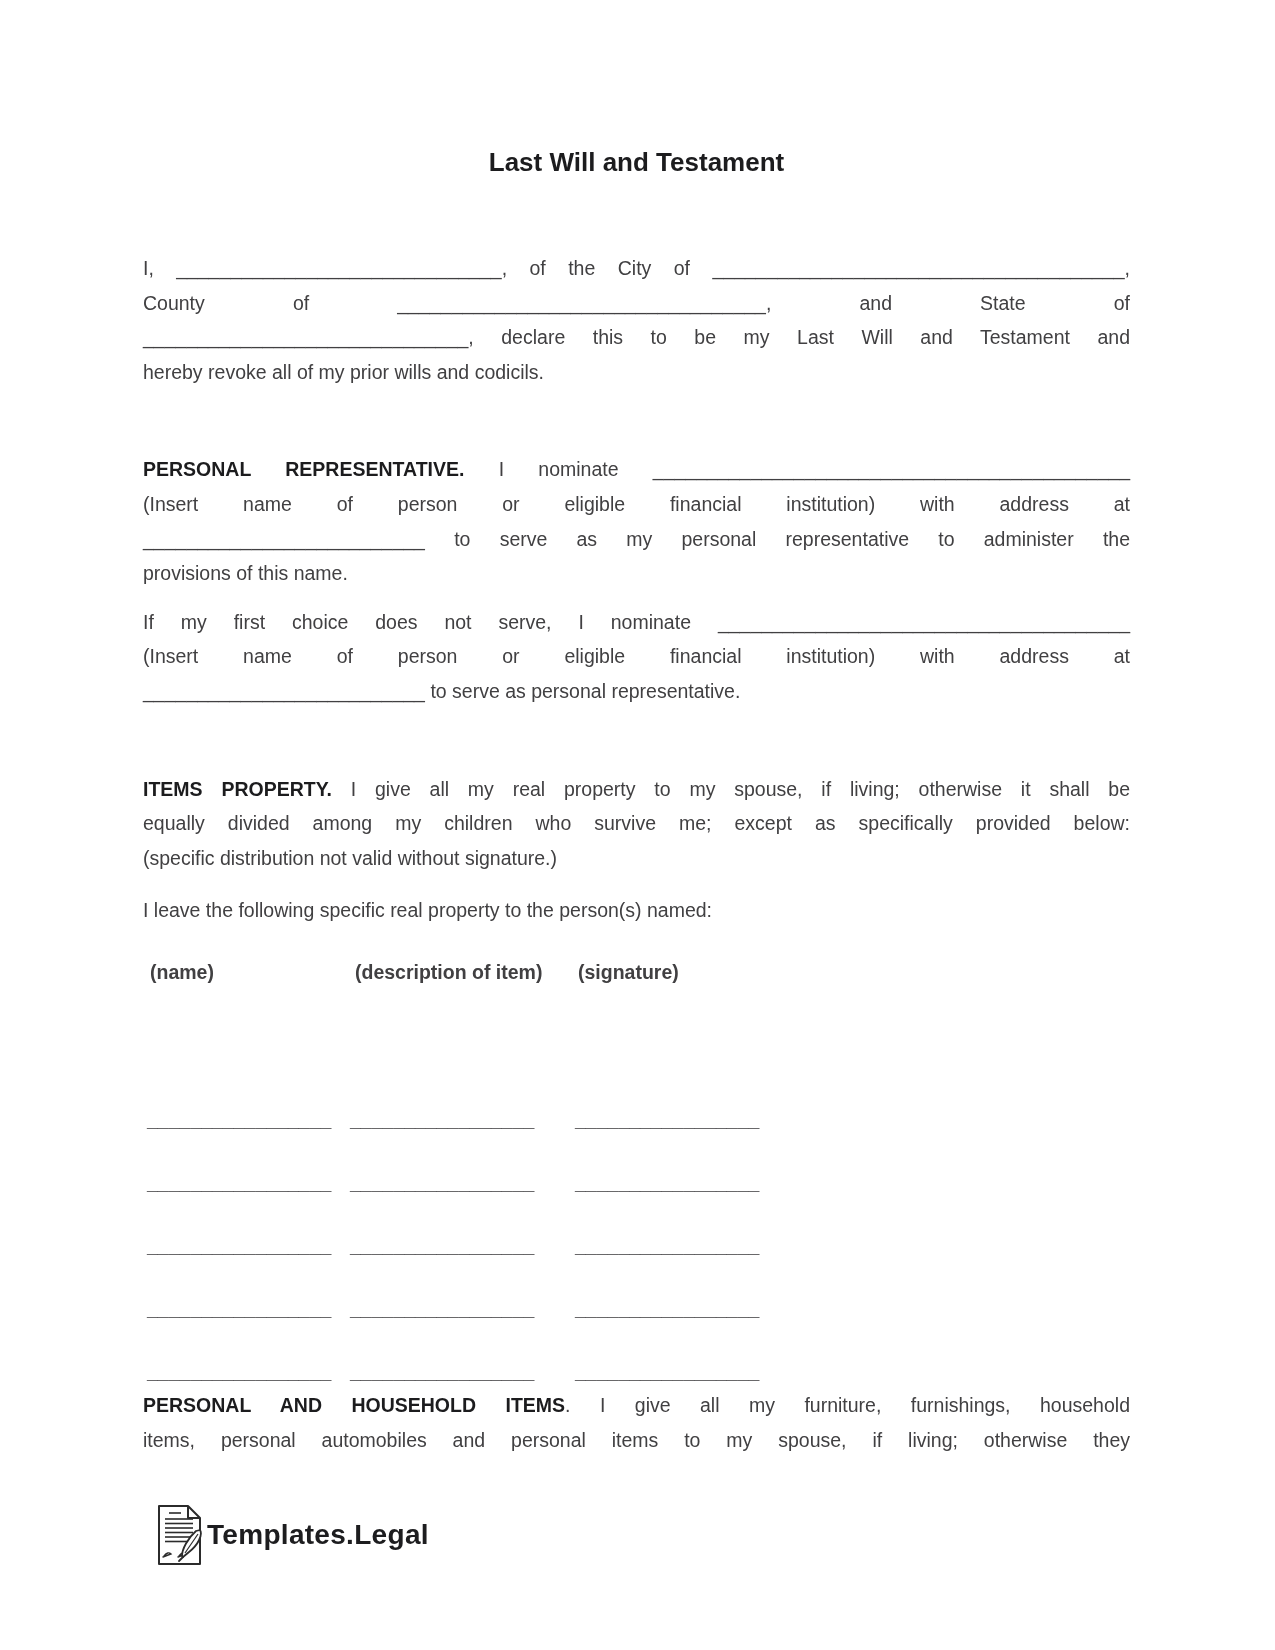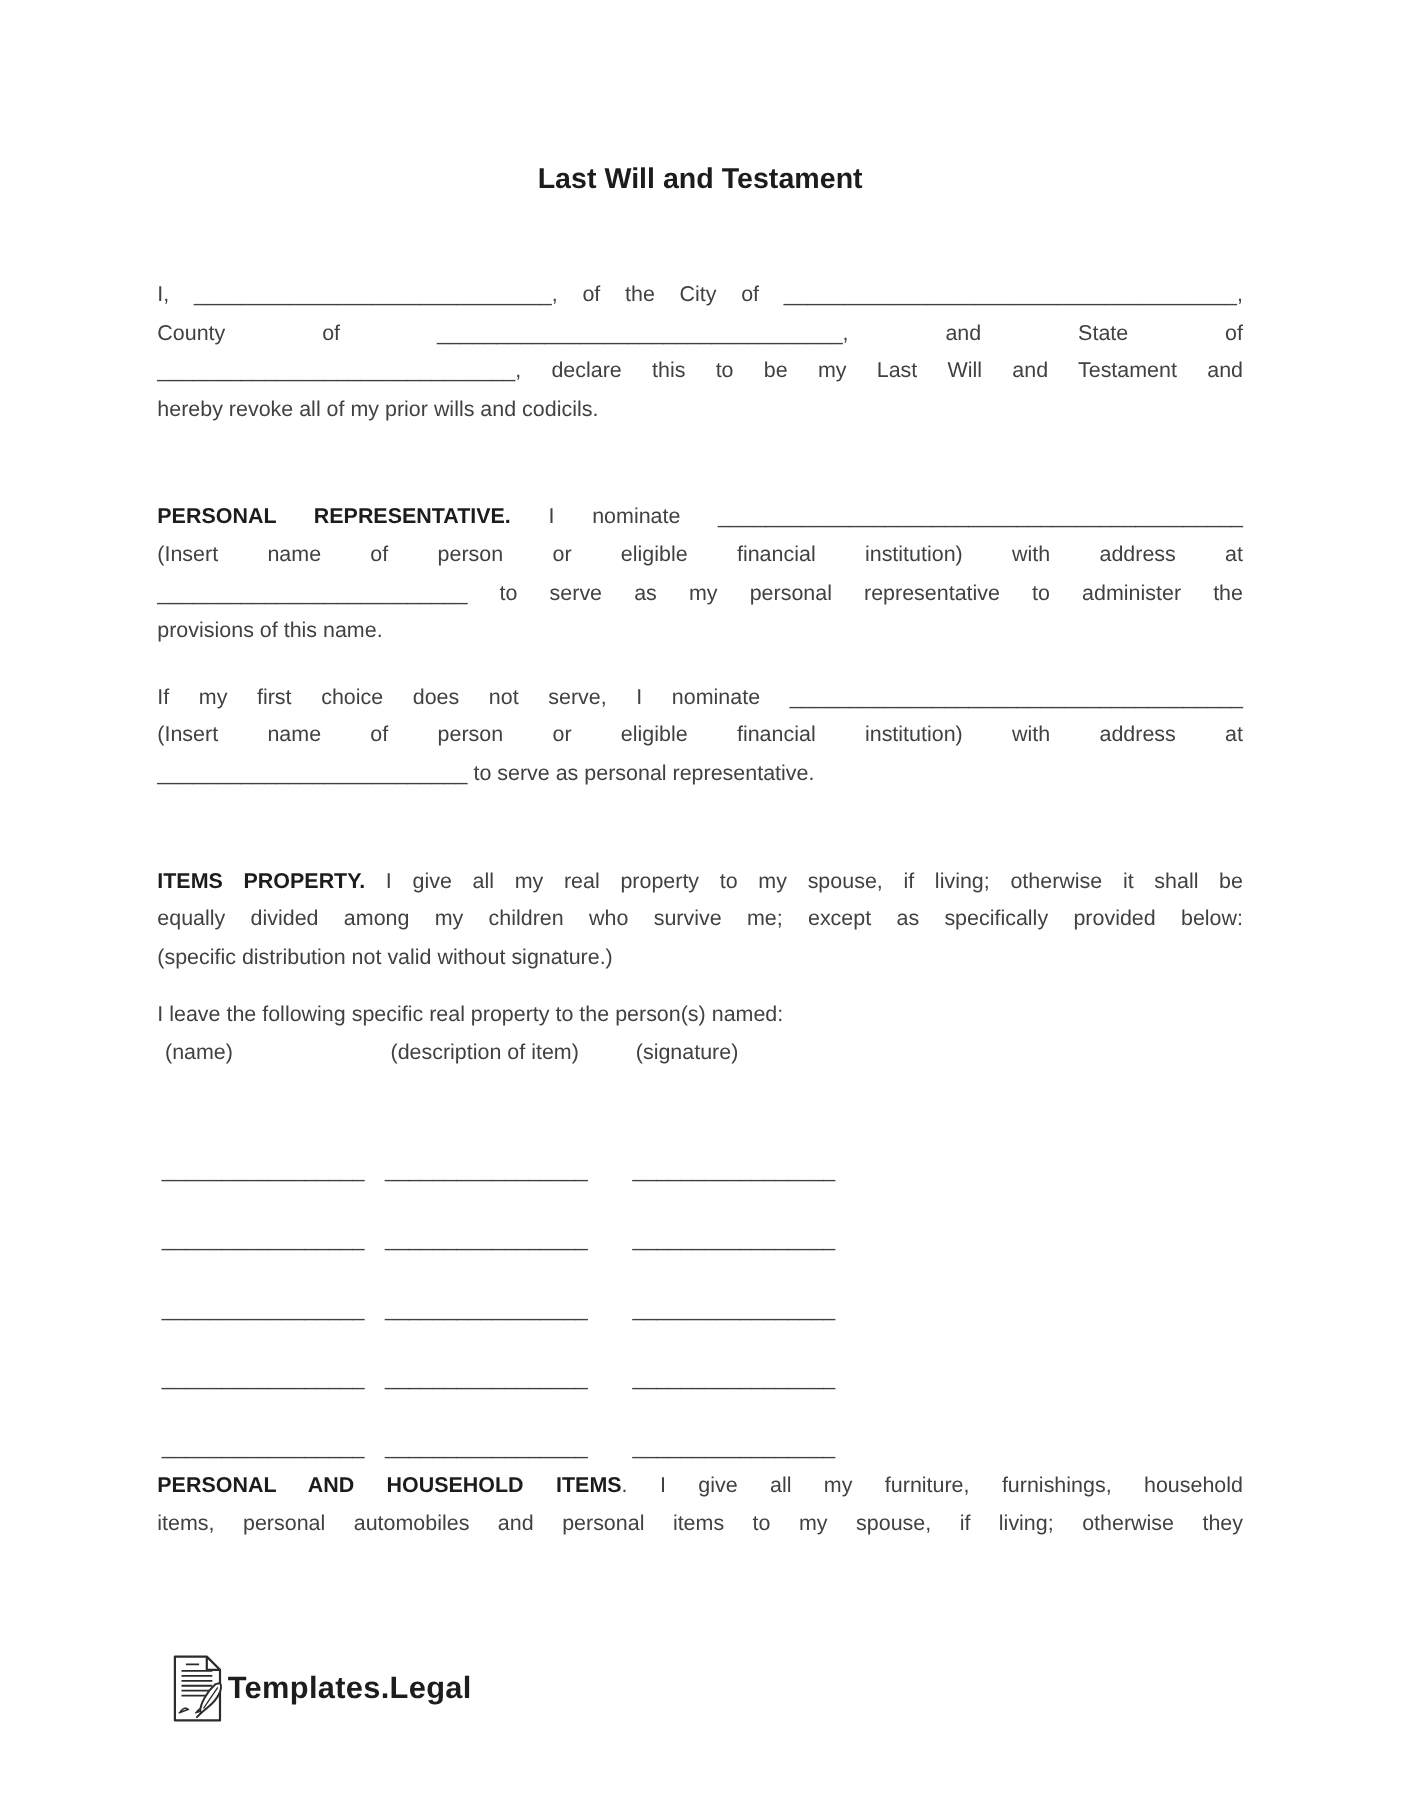--- a/index.html
+++ b/index.html
@@ -30,7 +30,7 @@
   .para { margin: 0; }
   .gap-open { margin-top: 74px; }
   .gap-section { margin-top: 63px; }
-  .gap-sm { margin-top: 26px; }
+  .gap-sm { margin-top: 14px; }
   .gap-intro { margin-top: 18px; }
   .gap-ph { }
   .jline {

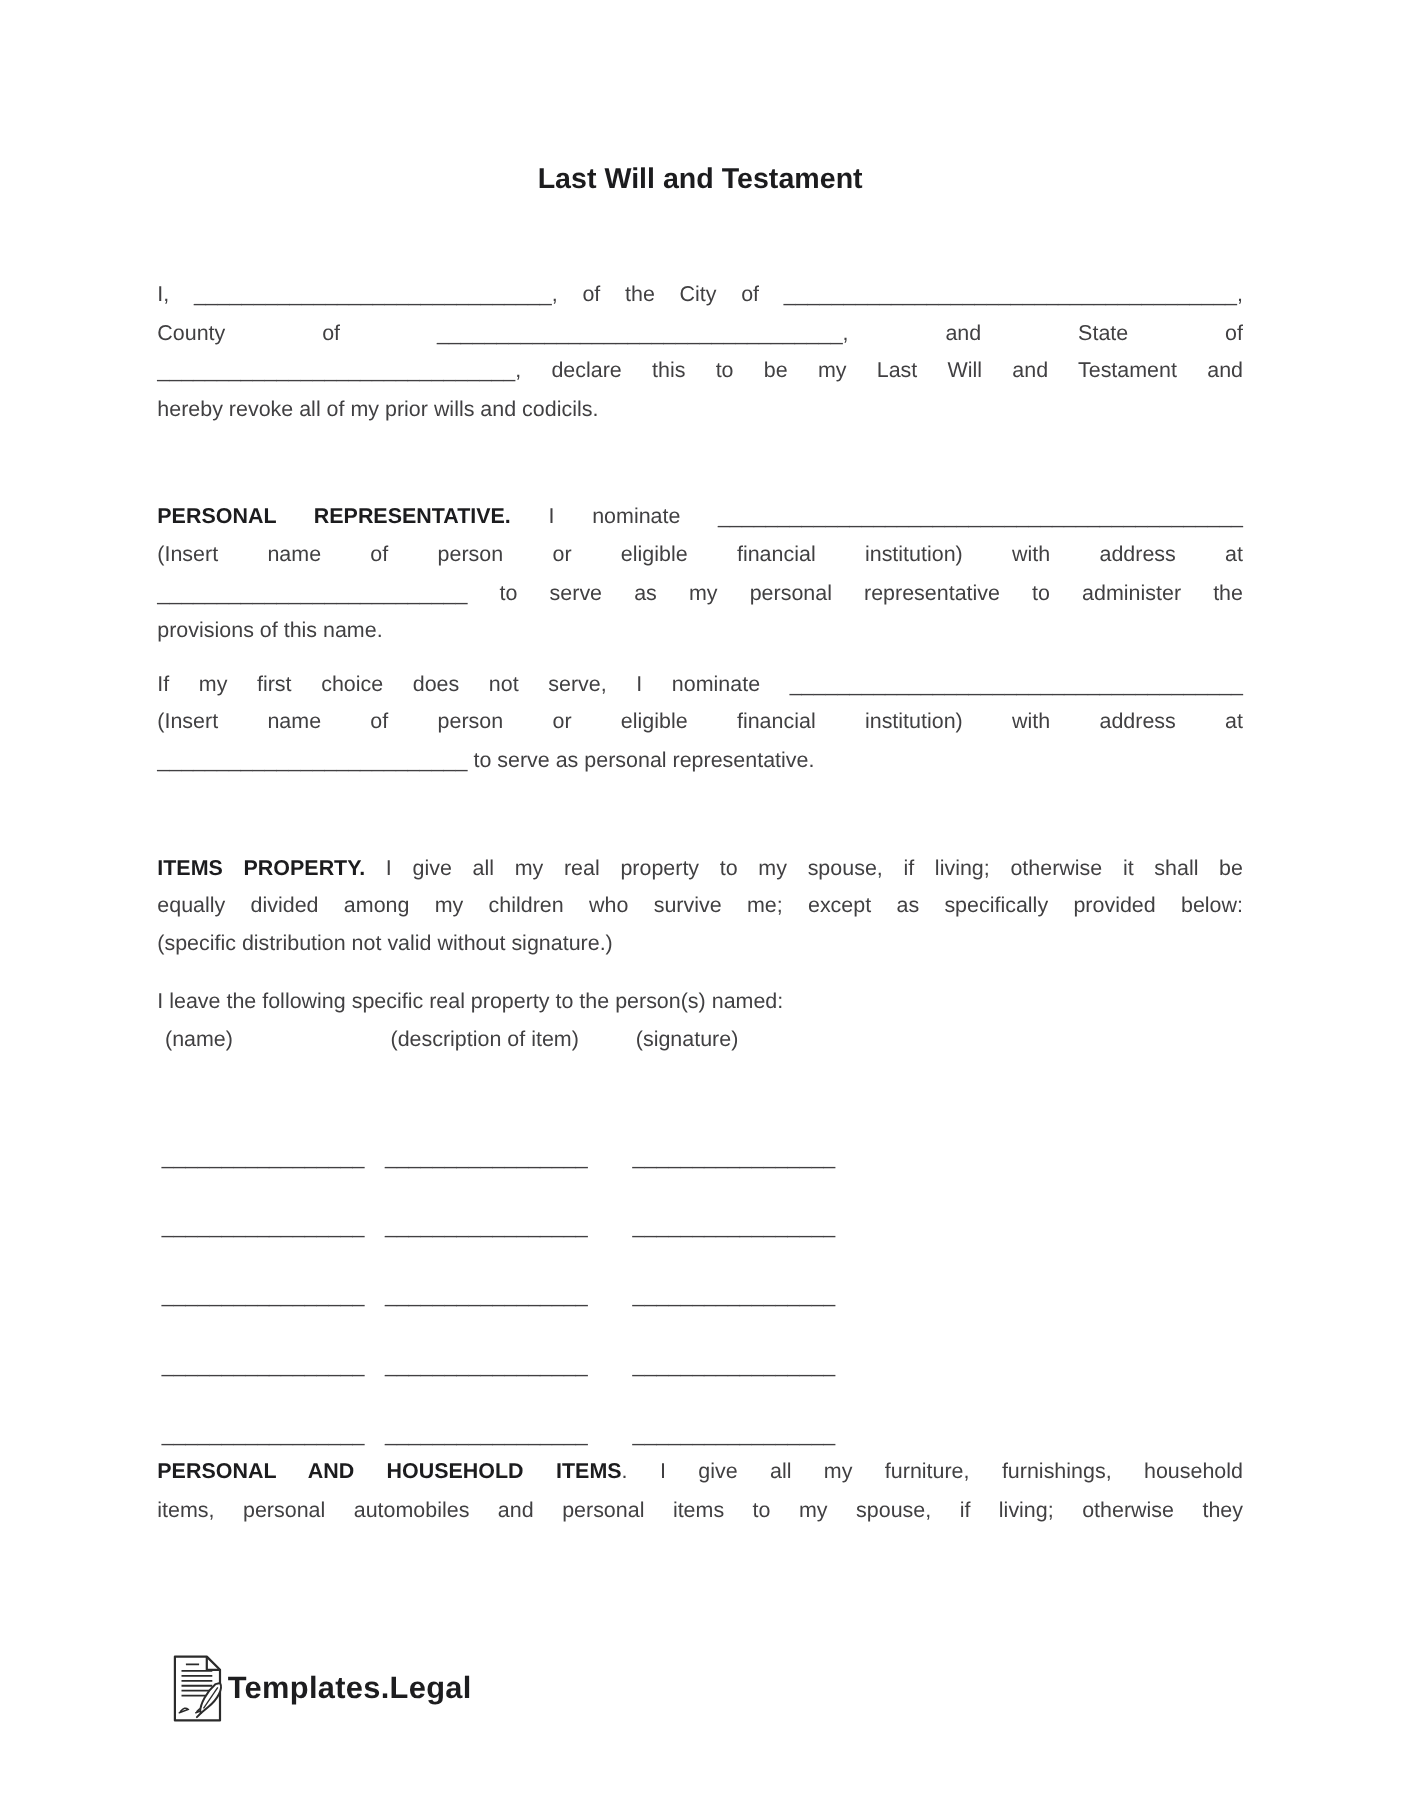--- a/index.html
+++ b/index.html
@@ -42,7 +42,7 @@
   .jline.last { text-align-last: left; -moz-text-align-last: left; }
   .bold { font-weight: 700; color: var(--heading, #1c1c1e); }
   
-  .thead { padding-left: 7px; }
+  .thead { margin-top: 27px; padding-left: 7px; font-weight: bold; }
   .thead .col-1 { display: inline-block; width: 205px; }
   .thead .col-2 { display: inline-block; width: 223px; }
   .thead .col-3 { display: inline-block; }

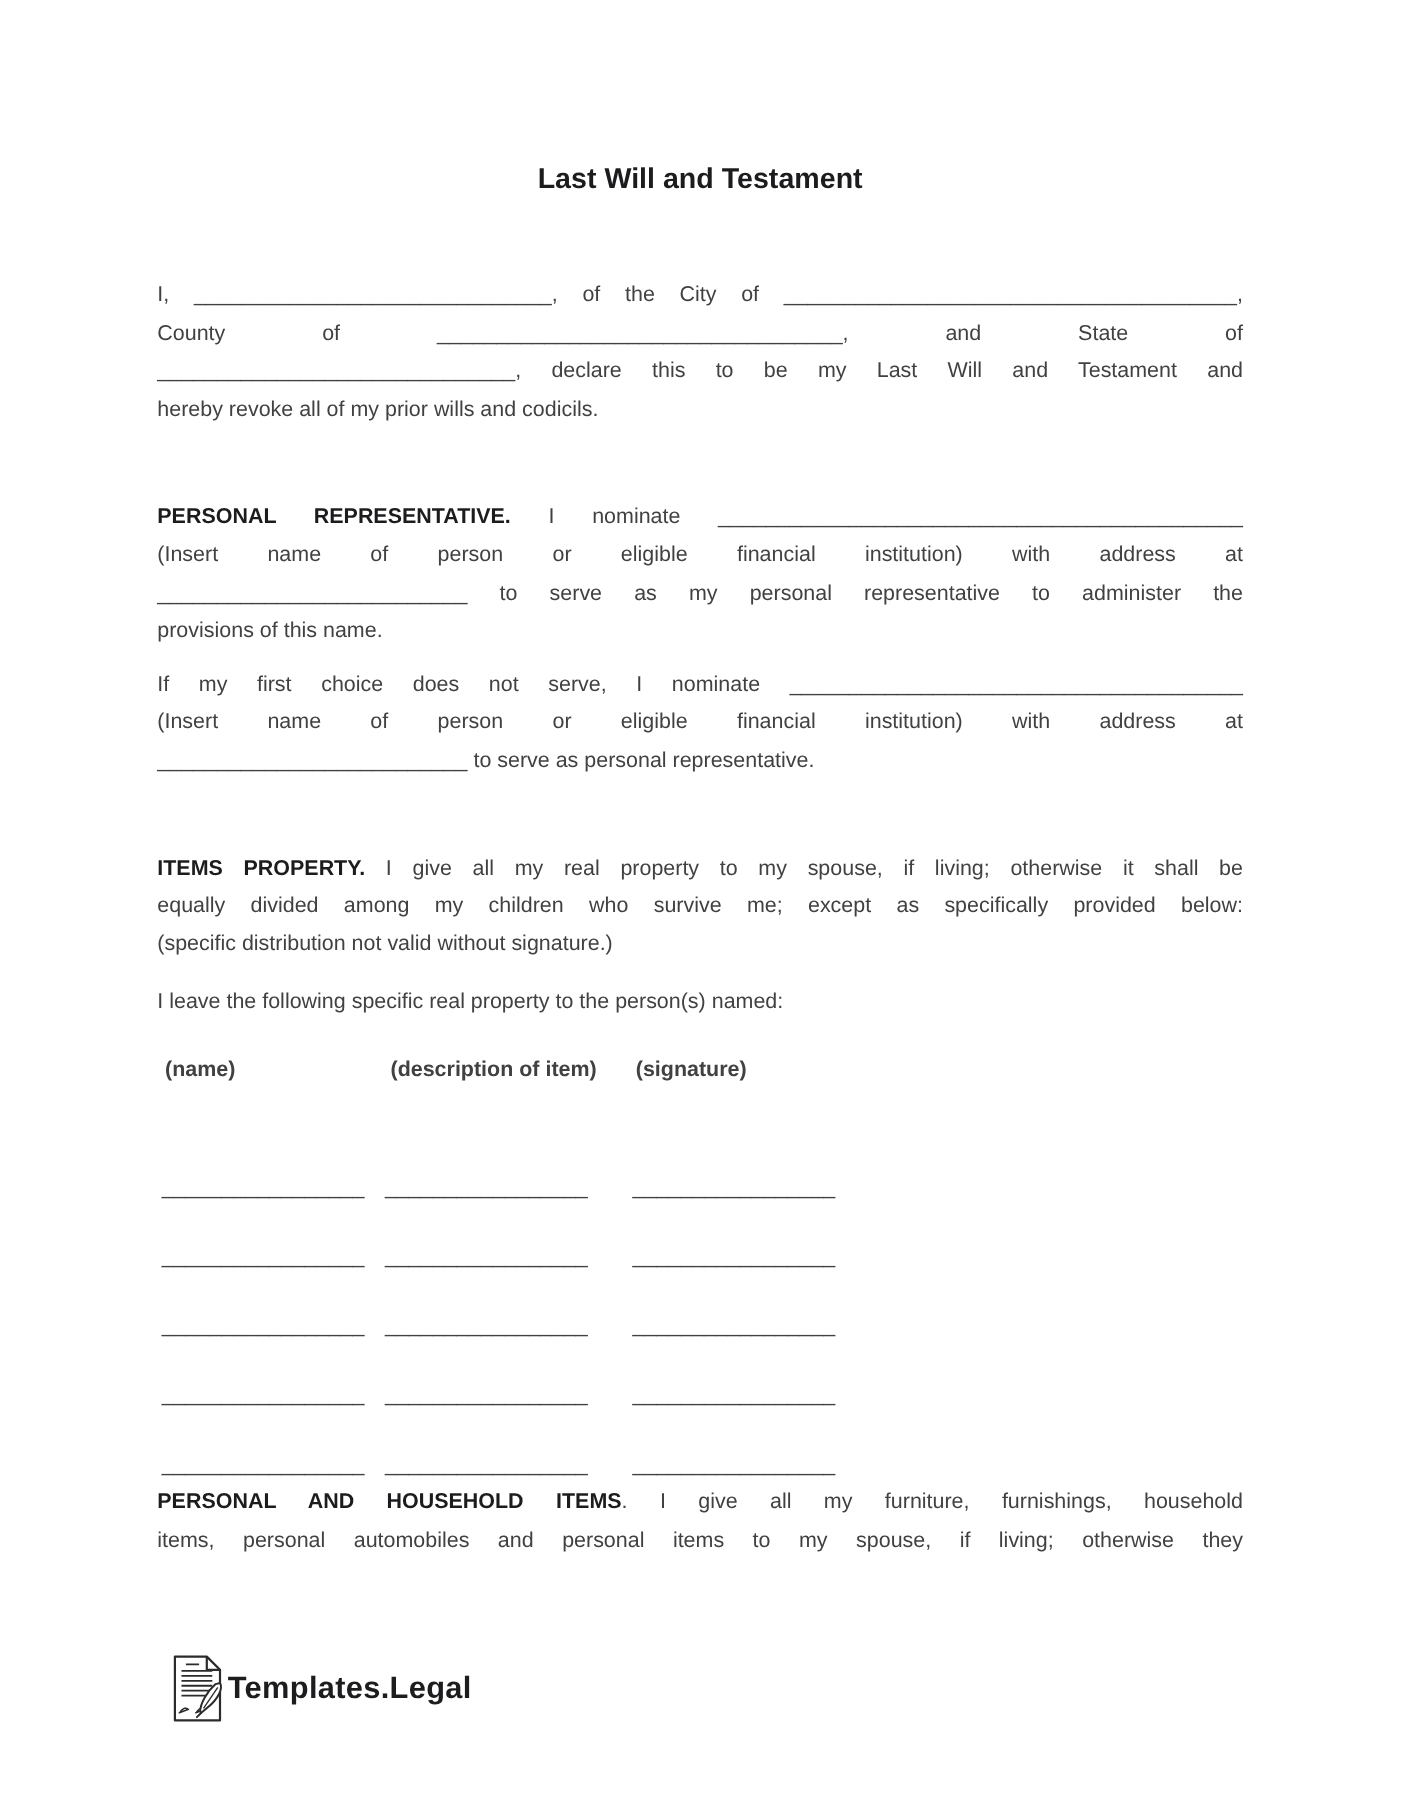--- a/index.html
+++ b/index.html
@@ -46,7 +46,7 @@
   .thead .col-1 { display: inline-block; width: 205px; }
   .thead .col-2 { display: inline-block; width: 223px; }
   .thead .col-3 { display: inline-block; }
-  .blanks { margin-top: 72px; }
+  .blanks { margin-top: 112px; font-weight: bold; }
   .blank-row { padding-left: 4px; line-height: 34.6px; }
   .blank-row + .blank-row { margin-top: 28.5px; }
   .blank-row .cell-1 { display: inline-block; width: 203px; }

